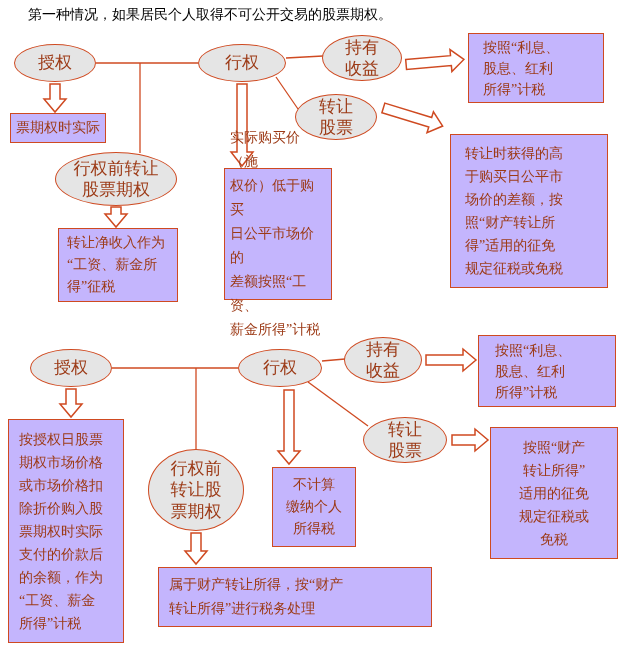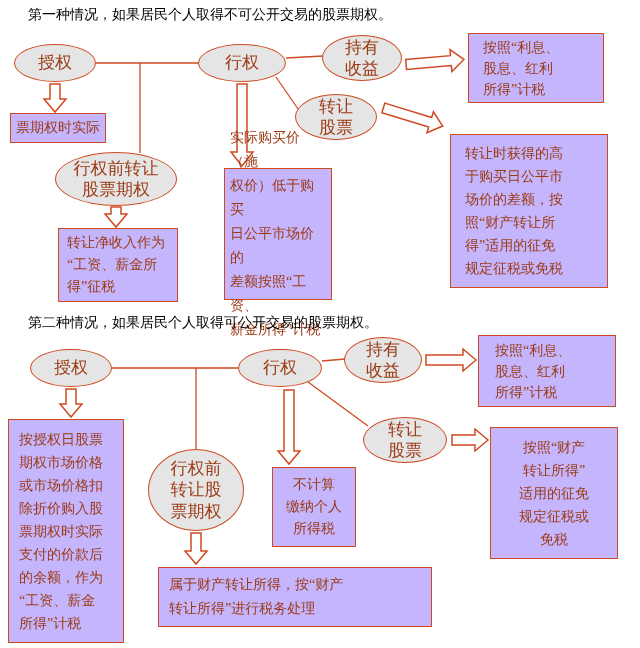--- a/index.html
+++ b/index.html
@@ -92,7 +92,6 @@
 得”适用的征免
 规定征税或免税</div>
 
-  <div class="title" style="left:28px;top:314px">第二种情况，如果居民个人取得可公开交易的股票期权。</div>
 
   <div class="ellipse" style="left:30px;top:349px;width:82px;height:38px">授权</div>
 

